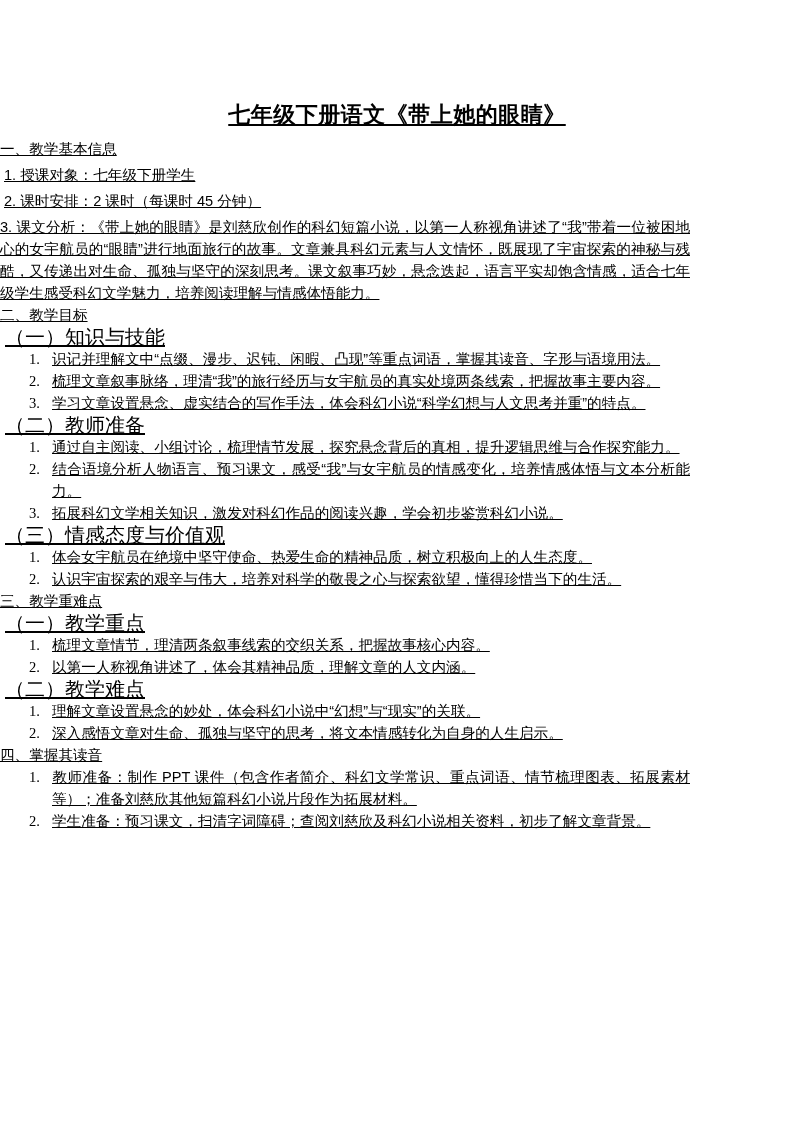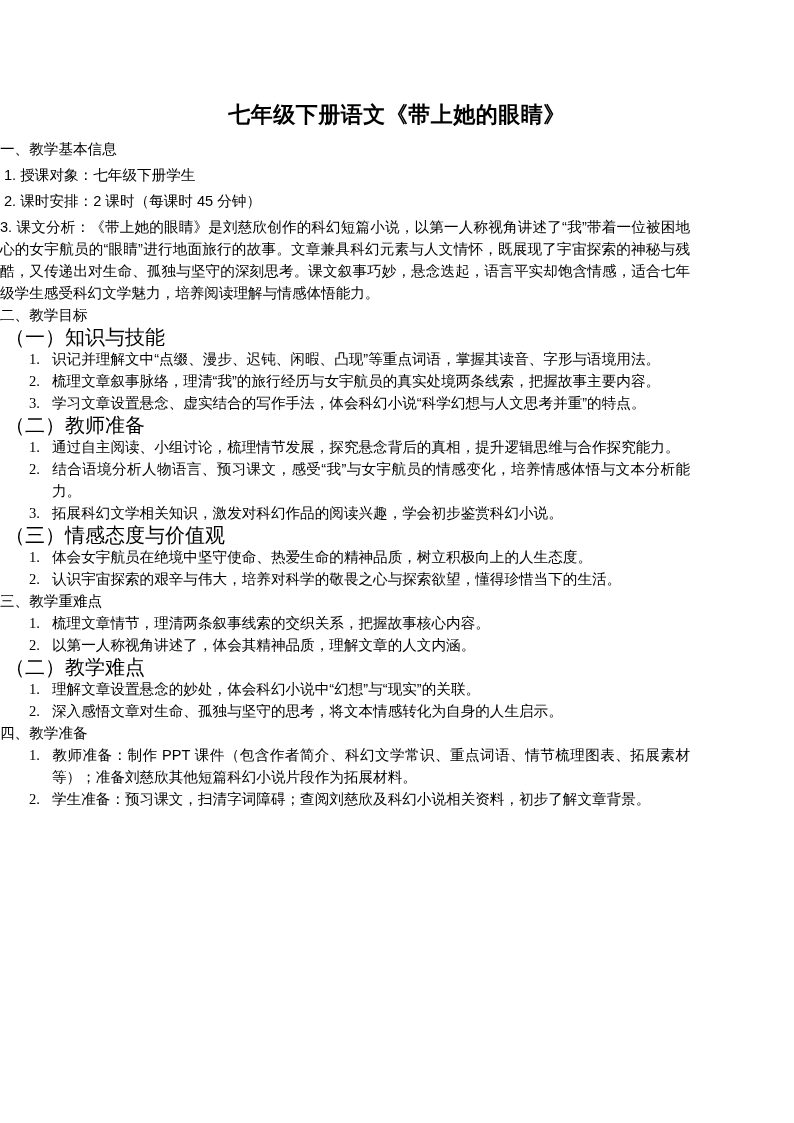--- a/index.html
+++ b/index.html
@@ -21,6 +21,7 @@
     box-sizing: border-box;
     padding: 0;
     overflow: hidden;
+    text-decoration: underline;
   }
   .doc-title {
     text-align: center;

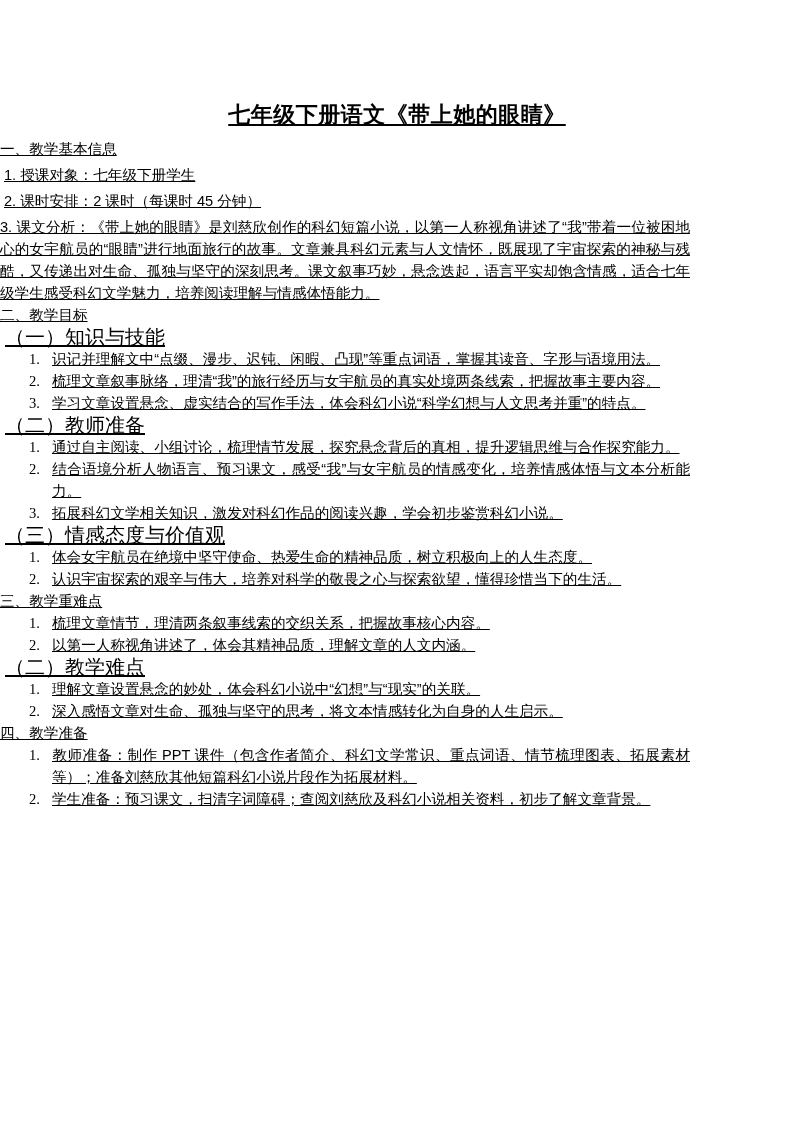--- a/index.html
+++ b/index.html
@@ -115,6 +115,7 @@
 
     <p class="lvl1">三、教学重难点</p>
 
+    <p class="lvl2">（一）教学重点</p>
     <p class="lvl3"><span class="marker">1.</span><span>梳理文章情节，理清两条叙事线索的交织关系，把握故事核心内容。</span></p>
     <p class="lvl3"><span class="marker">2.</span><span>以第一人称视角讲述了，体会其精神品质，理解文章的人文内涵。</span></p>
 

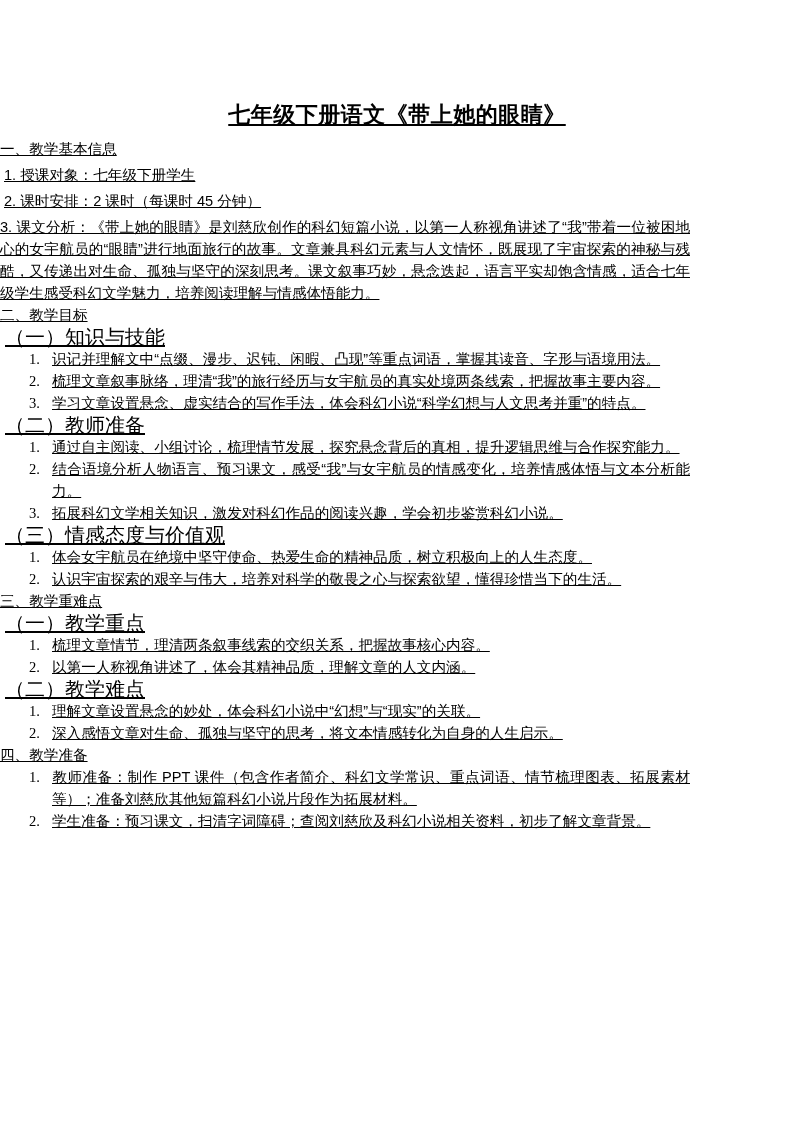--- a/index.html
+++ b/index.html
@@ -123,7 +123,7 @@
     <p class="lvl3"><span class="marker">1.</span><span>理解文章设置悬念的妙处，体会科幻小说中“幻想”与“现实”的关联。</span></p>
     <p class="lvl3"><span class="marker">2.</span><span>深入感悟文章对生命、孤独与坚守的思考，将文本情感转化为自身的人生启示。</span></p>
 
-    <p class="lvl1">四、教学准备</p>
+    <p class="lvl1">四、掌握其读音</p>
     <p class="lvl3"><span class="marker">1.</span><span>教师准备：制作 PPT 课件（包含作者简介、科幻文学常识、重点词语、情节梳理图表、拓展素材等）；准备刘慈欣其他短篇科幻小说片段作为拓展材料。</span></p>
     <p class="lvl3"><span class="marker">2.</span><span>学生准备：预习课文，扫清字词障碍；查阅刘慈欣及科幻小说相关资料，初步了解文章背景。</span></p>
 

